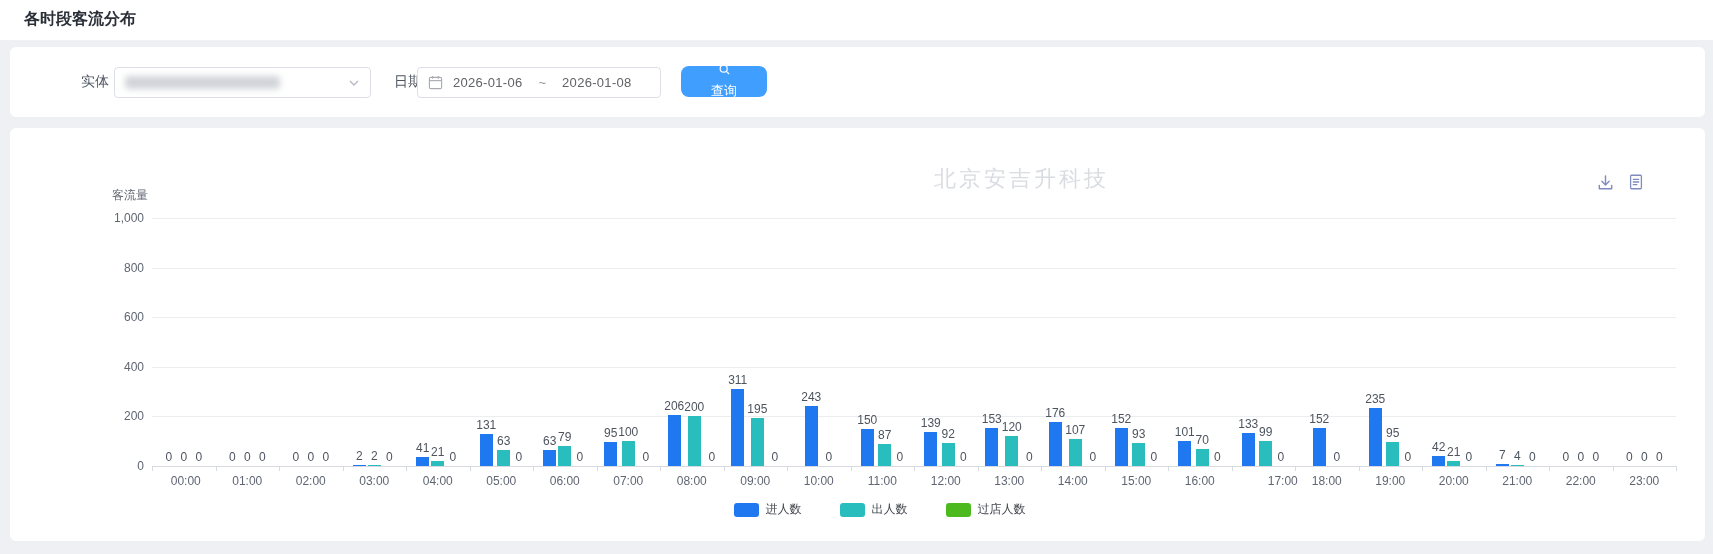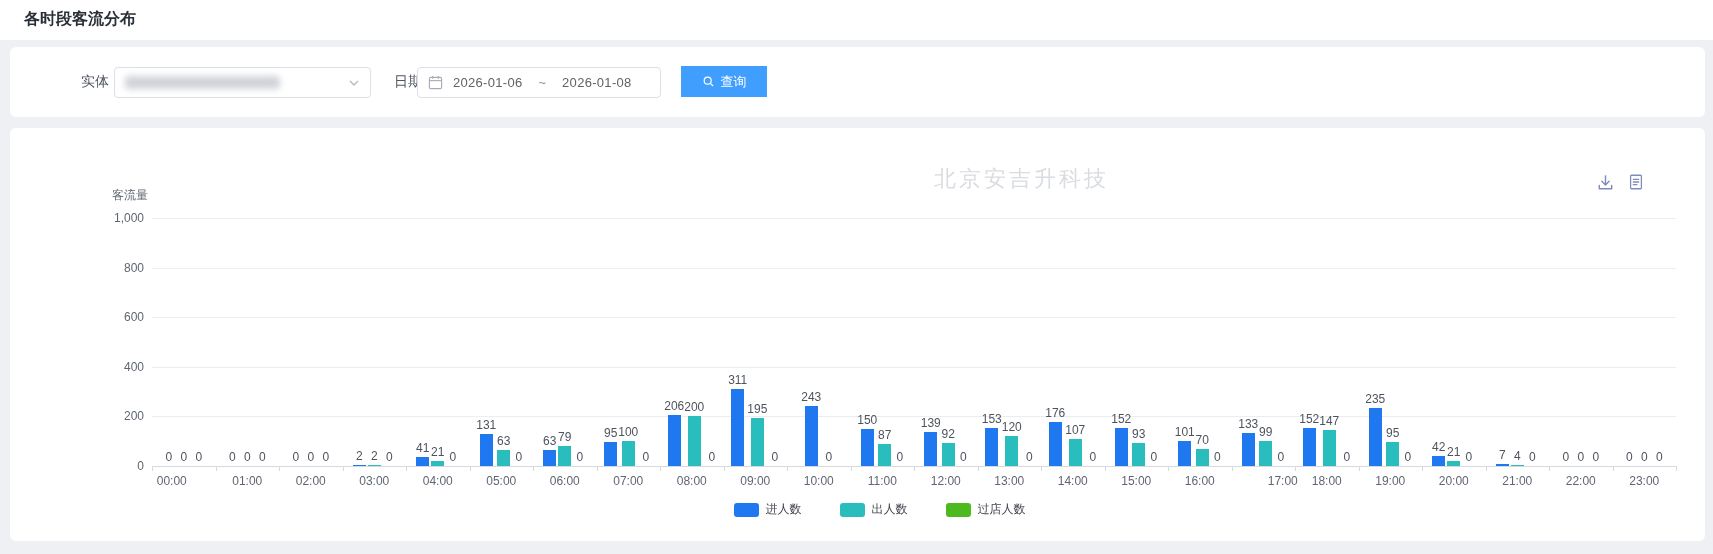--- a/index.html
+++ b/index.html
@@ -53,10 +53,11 @@
   .date-text { letter-spacing:.3px; }
   .query-btn {
     position:absolute; left:627px; top:19px; width:86px; height:31px;
-    background:#409eff; border:none; border-radius:0;
+    background:#409eff; border:none; border-radius:8px;
     color:#fff; font-size:13px; display:flex; align-items:center;
     justify-content:center; gap:6px; cursor:pointer;
     font-family:inherit;
+    flex-direction:column;
   }
 
   

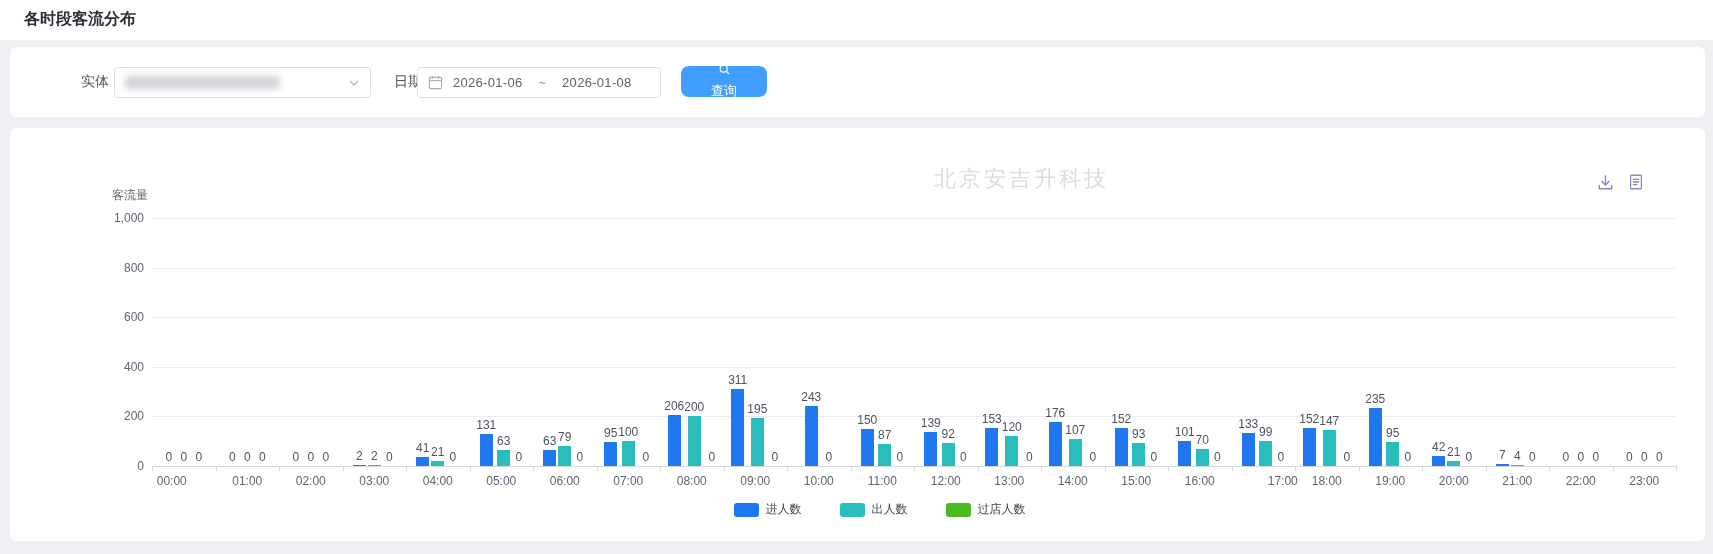--- a/index.html
+++ b/index.html
@@ -488,10 +488,6 @@
           <div class="bar" style="height: 37.696px; background: rgb(32, 120, 240);"></div>
         </div>
         <div class="bar-slot">
-          <div class="bar-value">147</div>
-          <div class="bar" style="height: 36.456px; background: rgb(42, 189, 190);"></div>
-        </div>
-        <div class="bar-slot">
           <div class="bar-value">0</div>
           <div class="bar" style="height: 0px; background: rgb(76, 186, 31);"></div>
         </div>

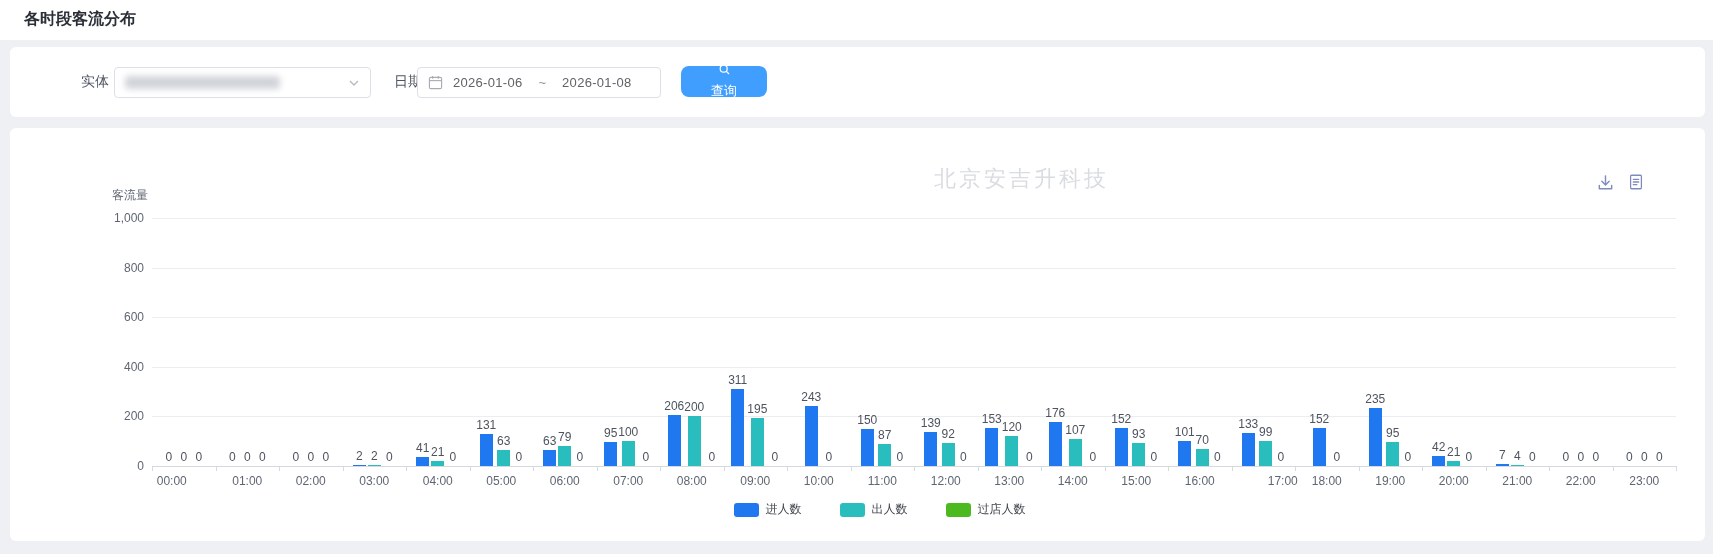--- a/index.html
+++ b/index.html
@@ -230,7 +230,7 @@
           <div class="bar" style="height: 0px; background: rgb(76, 186, 31);"></div>
         </div>
       </div>
-      <div class="xtick-label" style="left: 86px; width: 63.5px; top: 346px;">00:00</div>
+      <div class="xtick-label" style="left: 100px; width: 63.5px; top: 346px;">00:00</div>
       <div class="bar-group" style="left: 161.5px; top: 90px; width: 63.5px; height: 248px;">
         <div class="bar-slot">
           <div class="bar-value">0</div>

